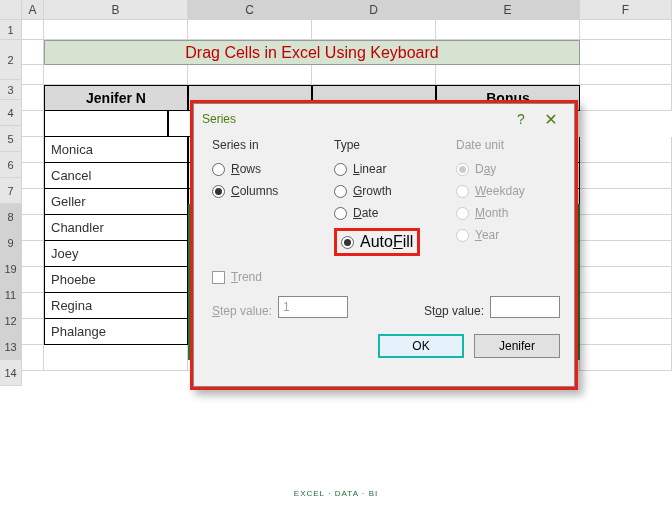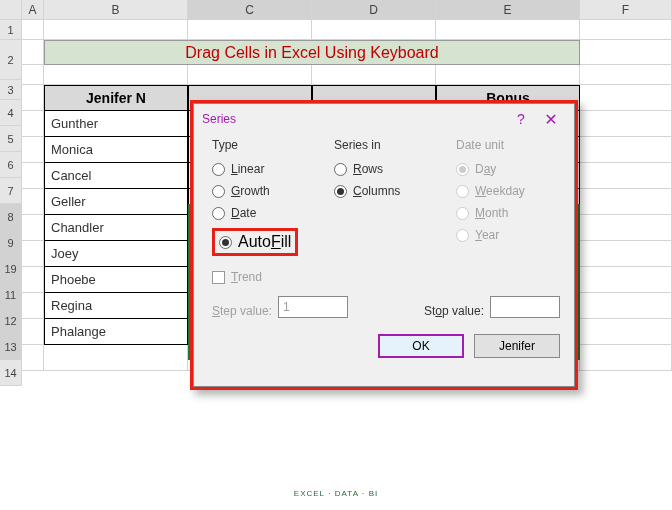--- a/index.html
+++ b/index.html
@@ -138,7 +138,6 @@
       </div>
       <div class="cell-row">
           <div class="cell col-a"></div>
-          <div class="cell table-cell col-b">Gunther</div>
           <div class="cell table-cell col-c"></div>
           <div class="cell table-cell col-d"></div>
           <div class="cell table-cell right col-e">1,280.00</div>

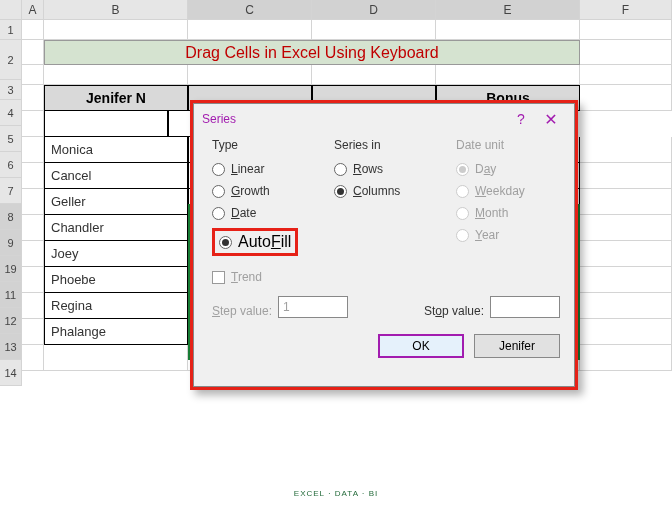--- a/index.html
+++ b/index.html
@@ -33,7 +33,7 @@
     
     .dialog-overlay { position: absolute; top: 100px; left: 190px; width: 388px; height: 290px; border: 3px solid #e62117; box-shadow: 5px 5px 8px rgba(0,0,0,0.3); }
     .dialog { width: 100%; height: 100%; background: #f0f0f0; border: 1px solid #888; position: relative; }
-    .dialog-titlebar { height: 30px; display: flex; align-items: center; padding: 0 8px; font-size: 12px; color: #a21caf; }
+    .dialog-titlebar { height: 30px; display: flex; align-items: center; padding: 0 8px; font-size: 12px; color: #4d7c0f; }
     .dialog-titlebar .spacer { flex: 1; }
     .dialog-titlebar .help, .dialog-titlebar .close { width: 30px; height: 28px; display: flex; align-items: center; justify-content: center; font-size: 14px; cursor: default; }
     .dialog-titlebar .close { font-size: 16px; }

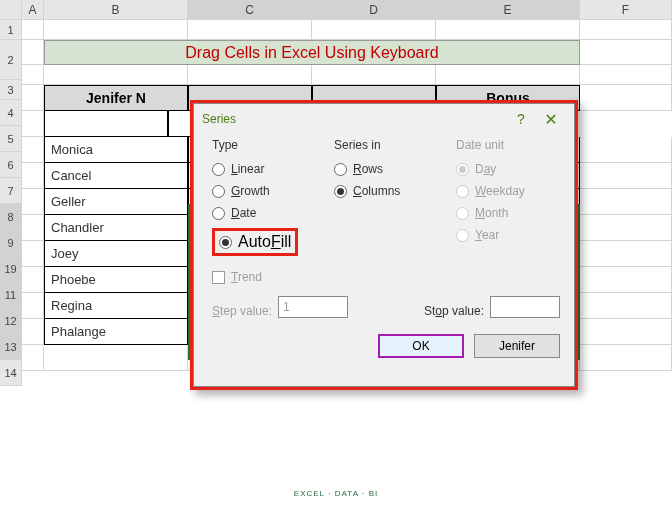--- a/index.html
+++ b/index.html
@@ -232,6 +232,17 @@
     <div class="dialog-body">
       <div class="groups">
         <div class="group">
+          <div class="group-label">Series in</div>
+          <div class="radio-item">
+              <span class="radio-circle"></span>
+              <span><span class="underline">R</span>ows</span>
+            </div>
+          <div class="radio-item">
+              <span class="radio-circle checked"></span>
+              <span><span class="underline">C</span>olumns</span>
+            </div>
+        </div>
+        <div class="group">
           <div class="group-label">Type</div>
           <div class="radio-item">
               <span class="radio-circle"></span>
@@ -249,17 +260,6 @@
             <span class="radio-circle checked"></span>
             <span>Auto<span class="underline">F</span>ill</span>
           </div>
-        </div>
-        <div class="group">
-          <div class="group-label">Series in</div>
-          <div class="radio-item">
-              <span class="radio-circle"></span>
-              <span><span class="underline">R</span>ows</span>
-            </div>
-          <div class="radio-item">
-              <span class="radio-circle checked"></span>
-              <span><span class="underline">C</span>olumns</span>
-            </div>
         </div>
         <div class="group disabled">
           <div class="group-label">Date unit</div>

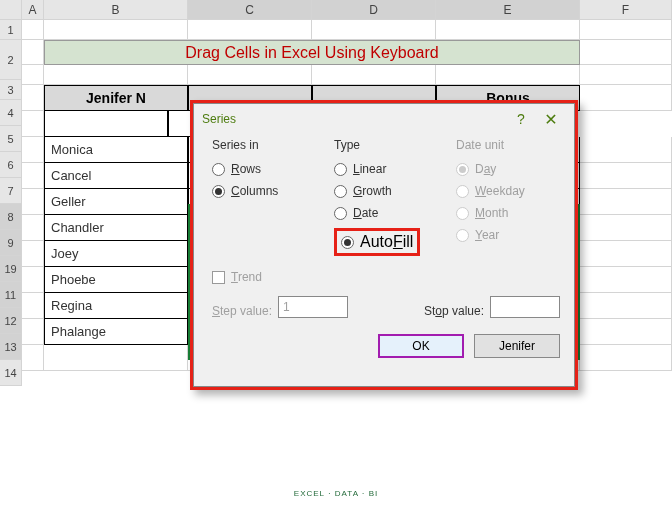--- a/index.html
+++ b/index.html
@@ -64,7 +64,7 @@
     
     .button-row { display: flex; justify-content: flex-end; gap: 10px; margin-top: 16px; }
     .btn { width: 86px; height: 24px; font-size: 12px; border: 1px solid #888; background: #e1e1e1; display: flex; align-items: center; justify-content: center; cursor: default; }
-    .btn.primary { border: 2px solid #a21caf; background: #e5f1fb; }
+    .btn.primary { border: 2px solid #14b8a6; background: #e5f1fb; }
     
     .logo-area { position: absolute; bottom: 12px; left: 50%; transform: translateX(-50%); text-align: center; }
     .logo-text { font-size: 20px; color: #246b3b; font-weight: 500; }

